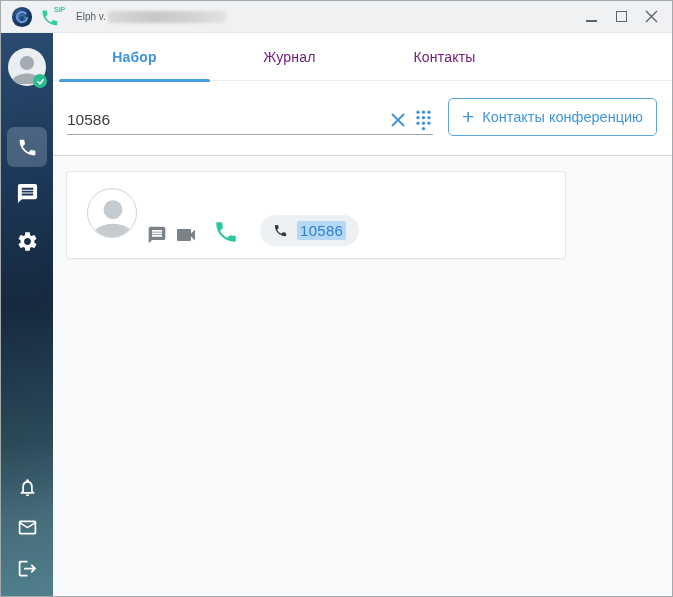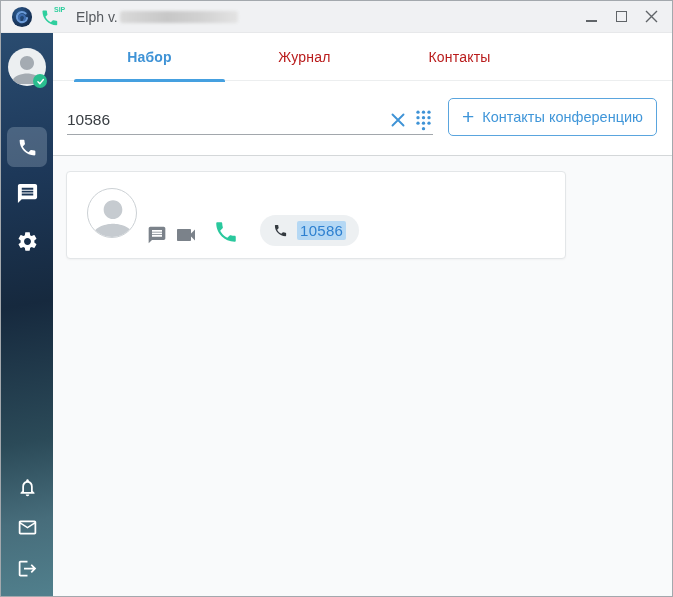--- a/index.html
+++ b/index.html
@@ -20,7 +20,7 @@
   }
   .app-logo { width:22px; height:22px; margin-left:10px; flex:0 0 auto; }
   .sip-icon { margin-left:7px; flex:0 0 auto; }
-  .win-title { margin-left:8px; font-size:14px; color:#55595e; display:flex; align-items:center; }
+  .win-title { margin-left:8px; font-size:10px; color:#55595e; display:flex; align-items:center; }
   .redacted {
     display:inline-block; width:118px; height:12px; margin-left:2px;
     background:linear-gradient(90deg,#d9d9d9,#c7c7c7 40%,#d2d2d2 70%,#e3e3e3);

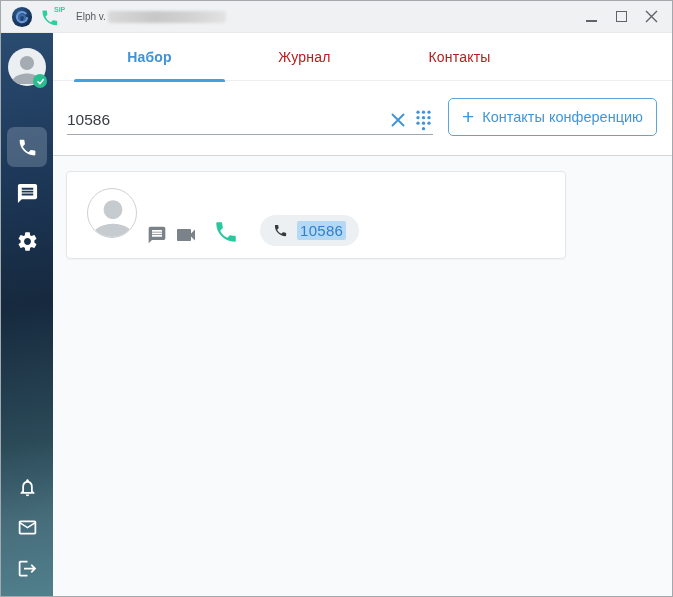--- a/index.html
+++ b/index.html
@@ -59,7 +59,7 @@
     position:absolute; left:52px; top:32px; width:621px; height:123px;
     background:#ffffff; border-bottom:1px solid #d4d7d9;
   }
-  .tab-bar { position:absolute; left:0; top:0; width:100%; height:48px; border-bottom:1px solid #eceeef; display:flex; padding-left:19px; }
+  .tab-bar { position:absolute; left:0; top:0; width:100%; height:48px; border-bottom:1px solid #eceeef; display:flex; padding-left:4px; }
   .tab {
     width:155px; height:48px; display:flex; align-items:center; justify-content:center;
     font-size:14px; color:#b91c1c; letter-spacing:.2px; position:relative; cursor:pointer;

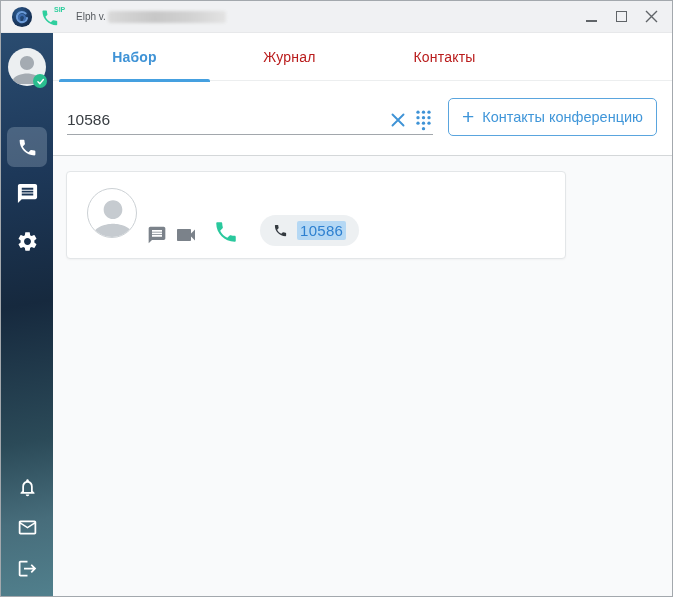--- a/index.html
+++ b/index.html
@@ -62,7 +62,7 @@
   .tab-bar { position:absolute; left:0; top:0; width:100%; height:48px; border-bottom:1px solid #eceeef; display:flex; padding-left:4px; }
   .tab {
     width:155px; height:48px; display:flex; align-items:center; justify-content:center;
-    font-size:14px; color:#b91c1c; letter-spacing:.2px; position:relative; cursor:pointer;
+    font-size:14px; color:#701a75; letter-spacing:.2px; position:relative; cursor:pointer;
   }
   .tab.active { color:#3f93d6; font-weight:bold; }
   .tab.active::after {

